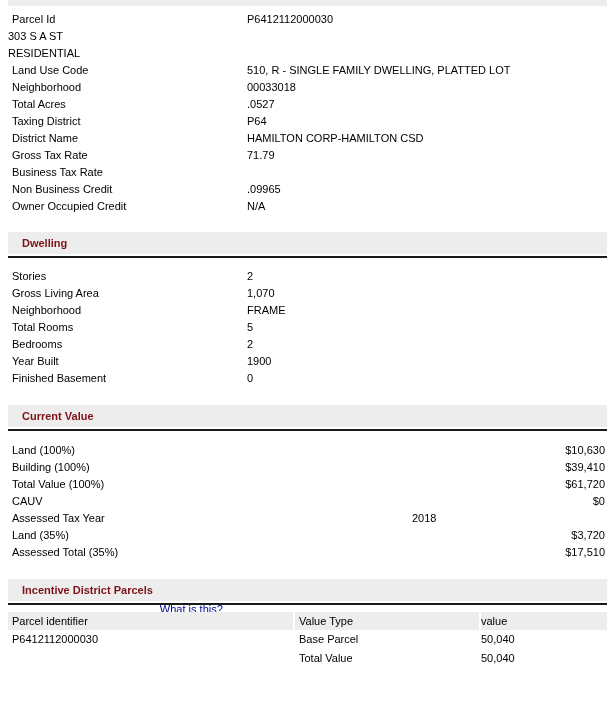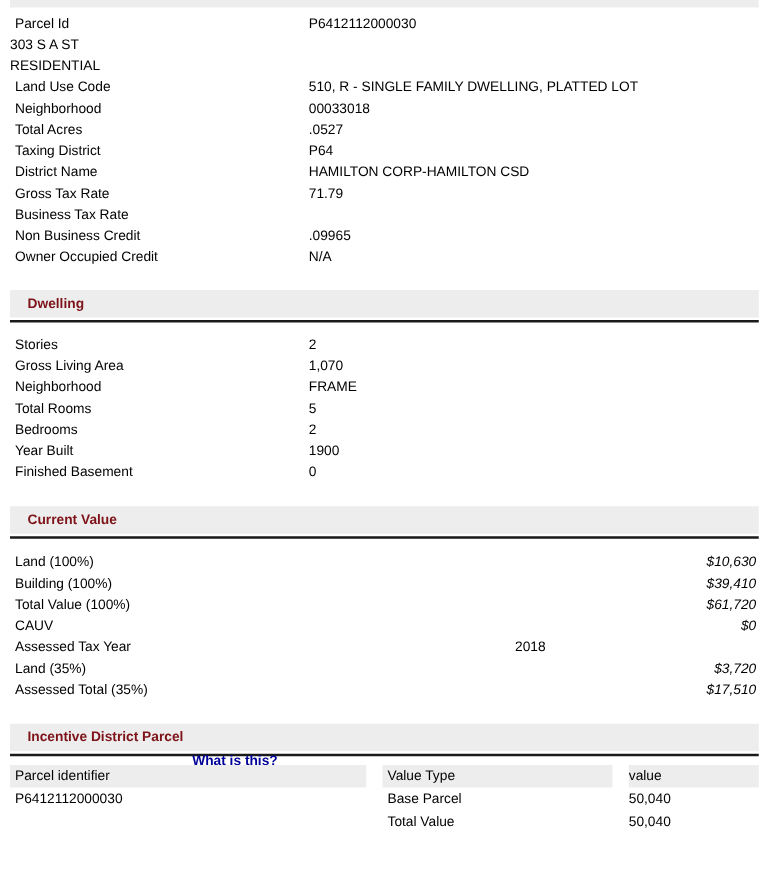--- a/index.html
+++ b/index.html
@@ -44,7 +44,7 @@
   .cv-row{display:flex;height:17px;align-items:center;}
   .cv-label{width:404px;padding-left:4px;flex:none;}
   .cv-mid{width:95px;flex:none;}
-  .cv-amount{flex:1;text-align:right;padding-right:2px;font-style:italic;}
+  .cv-amount{flex:1;text-align:right;padding-right:2px;}
 
   
   .inc-table{margin:7px 7px 0 8px;}

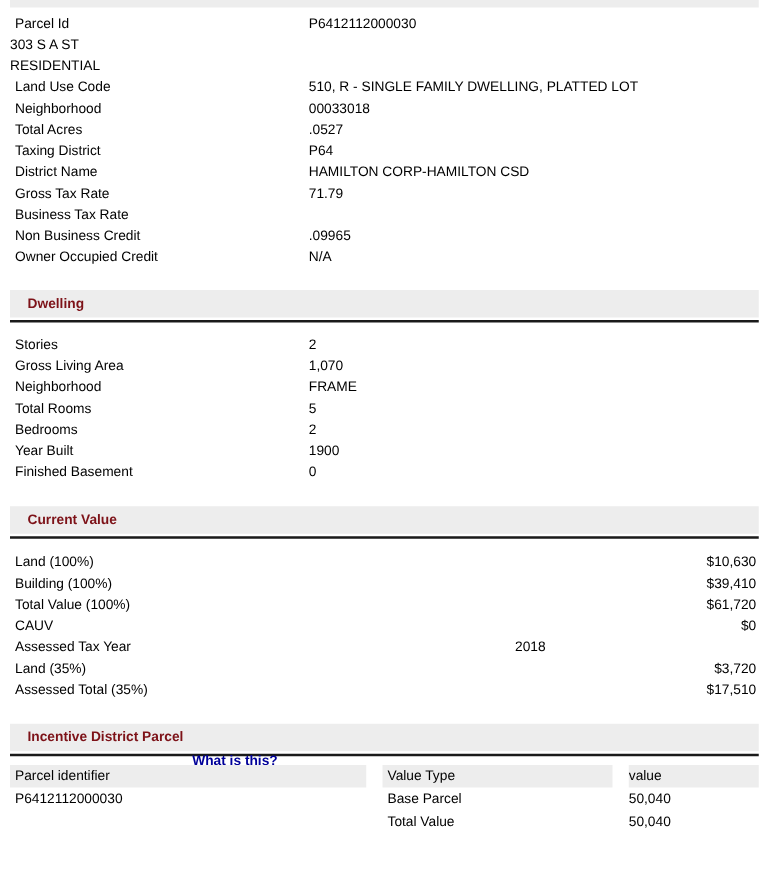--- a/index.html
+++ b/index.html
@@ -189,7 +189,7 @@
   </div>
 
   <div class="section-header hdr-incentive">
-    <span class="section-title">Incentive District Parcel</span>
+    <span class="section-title">Incentive District Parcels</span>
     <a class="whatisthis">What is this?</a>
   </div>
   <div class="section-rule"></div>

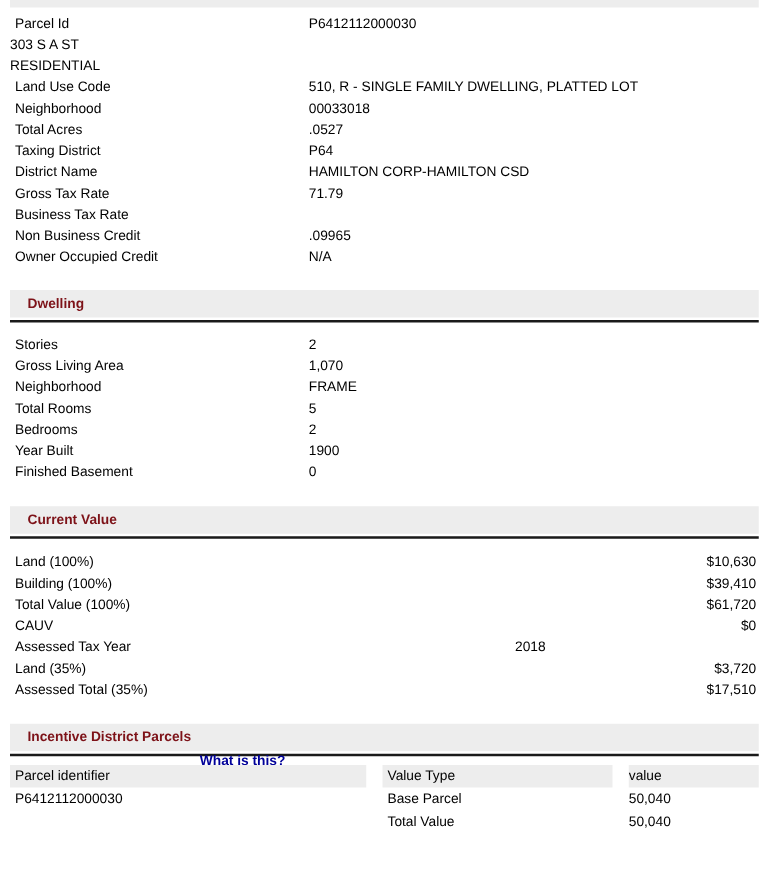--- a/index.html
+++ b/index.html
@@ -32,7 +32,7 @@
   .section-header{margin:18px 7px 0 8px;background:var(--bar_bg);height:22px;
     display:flex;align-items:center;padding-left:4px;}
   .section-title{color:var(--section_title);font-weight:bold;font-size:11px;margin-left:10px;}
-  .whatisthis{color:var(--link);font-weight:bold;font-size:11px;
+  .whatisthis{color:var(--link);font-weight:normal;font-size:11px;
     text-decoration:underline;margin-left:7px;cursor:pointer;margin-top:38px;}
   .section-rule{margin:2px 7px 0 8px;height:2px;background:var(--rule);}
   .hdr-dwelling{margin-top:18px;}

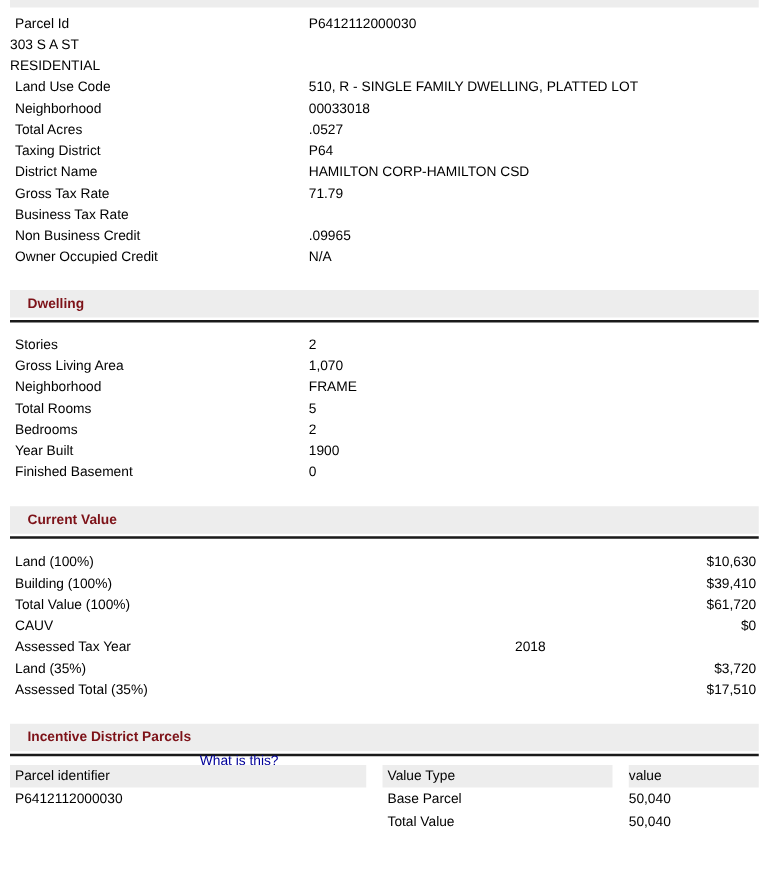--- a/index.html
+++ b/index.html
@@ -48,7 +48,7 @@
 
   
   .inc-table{margin:7px 7px 0 8px;}
-  .inc-row{display:grid;grid-template-columns:285px 184px 1fr;column-gap:13px;}
+  .inc-row{display:grid;grid-template-columns:285px 184px 1fr;column-gap:2px;}
   .inc-row .cell{height:18px;line-height:18px;padding-left:4px;overflow:hidden;}
   .inc-row.body .cell{height:19px;line-height:19px;}
   .inc-row.header .cell{background:var(--bar_bg);}

